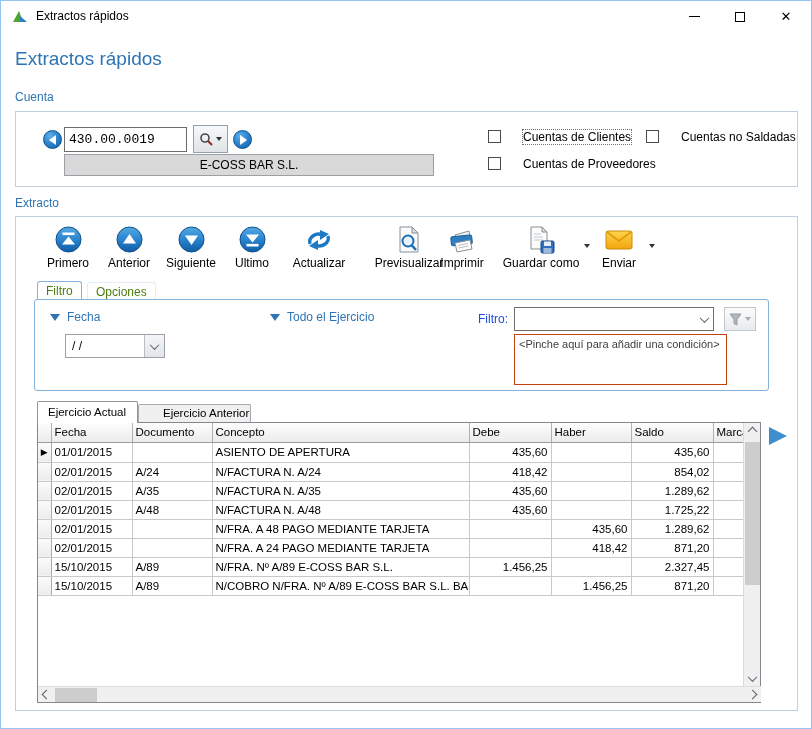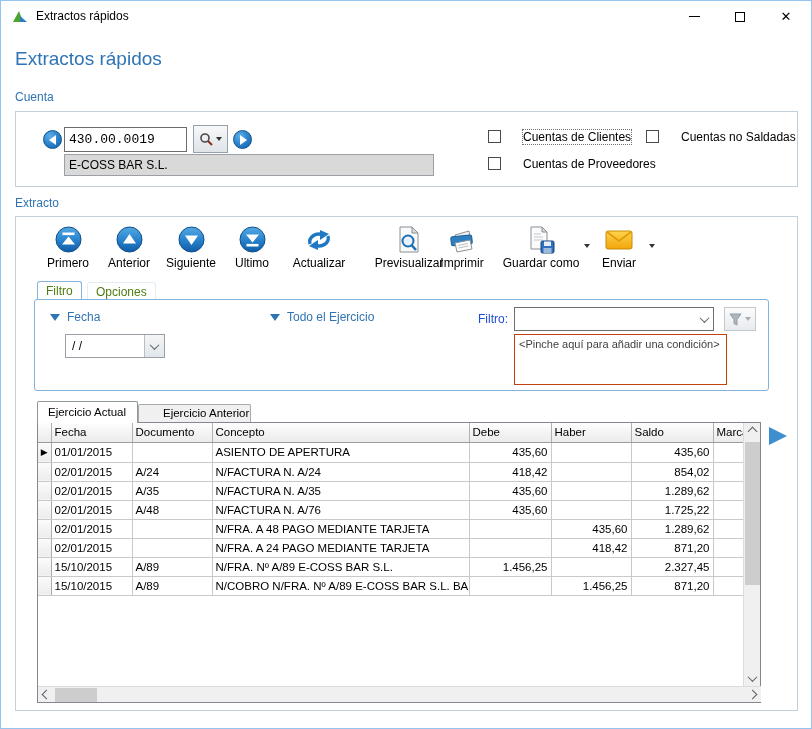--- a/index.html
+++ b/index.html
@@ -37,7 +37,7 @@
   #acct-search { position:absolute; left:192px; top:124px; width:35px; height:28px; border:1px solid #94a0ab;
     background:linear-gradient(#f7f8f9,#dfe4e8); display:flex; align-items:center; justify-content:center; gap:3px; cursor:default; }
   #acct-name { position:absolute; left:63px; top:153px; width:370px; height:22px; border:1px solid #9aa0a6;
-    background:#d9d9d9; font-size:12px; padding:0 4px; color:#000; font-family:"Liberation Sans",sans-serif; }
+    background:#d9d9d9; font-size:12px; padding:0 4px; color:#000; font-family:"Liberation Sans",sans-serif;text-align:center; }
   .caret-down { width:0; height:0; border-style:solid; border-width:4px 3.5px 0 3.5px; border-color:#333 transparent transparent transparent; display:inline-block; }
   
   .cb { position:absolute; display:flex; align-items:center; gap:22px; height:15px; cursor:default;padding-left:22px; }

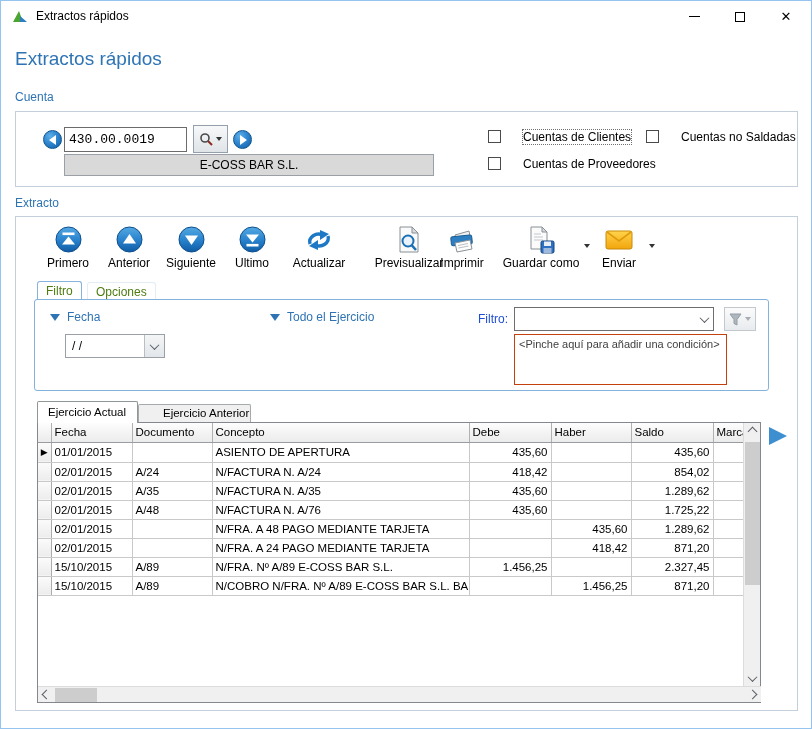--- a/index.html
+++ b/index.html
@@ -368,7 +368,7 @@
               <td class="sel"></td>
               <td>02/01/2015</td>
               <td>A/48</td>
-              <td>N/FACTURA N. A/76</td>
+              <td>N/FACTURA N. A/48</td>
               <td class="num">435,60</td>
               <td class="num"></td>
               <td class="num">1.725,22</td>

